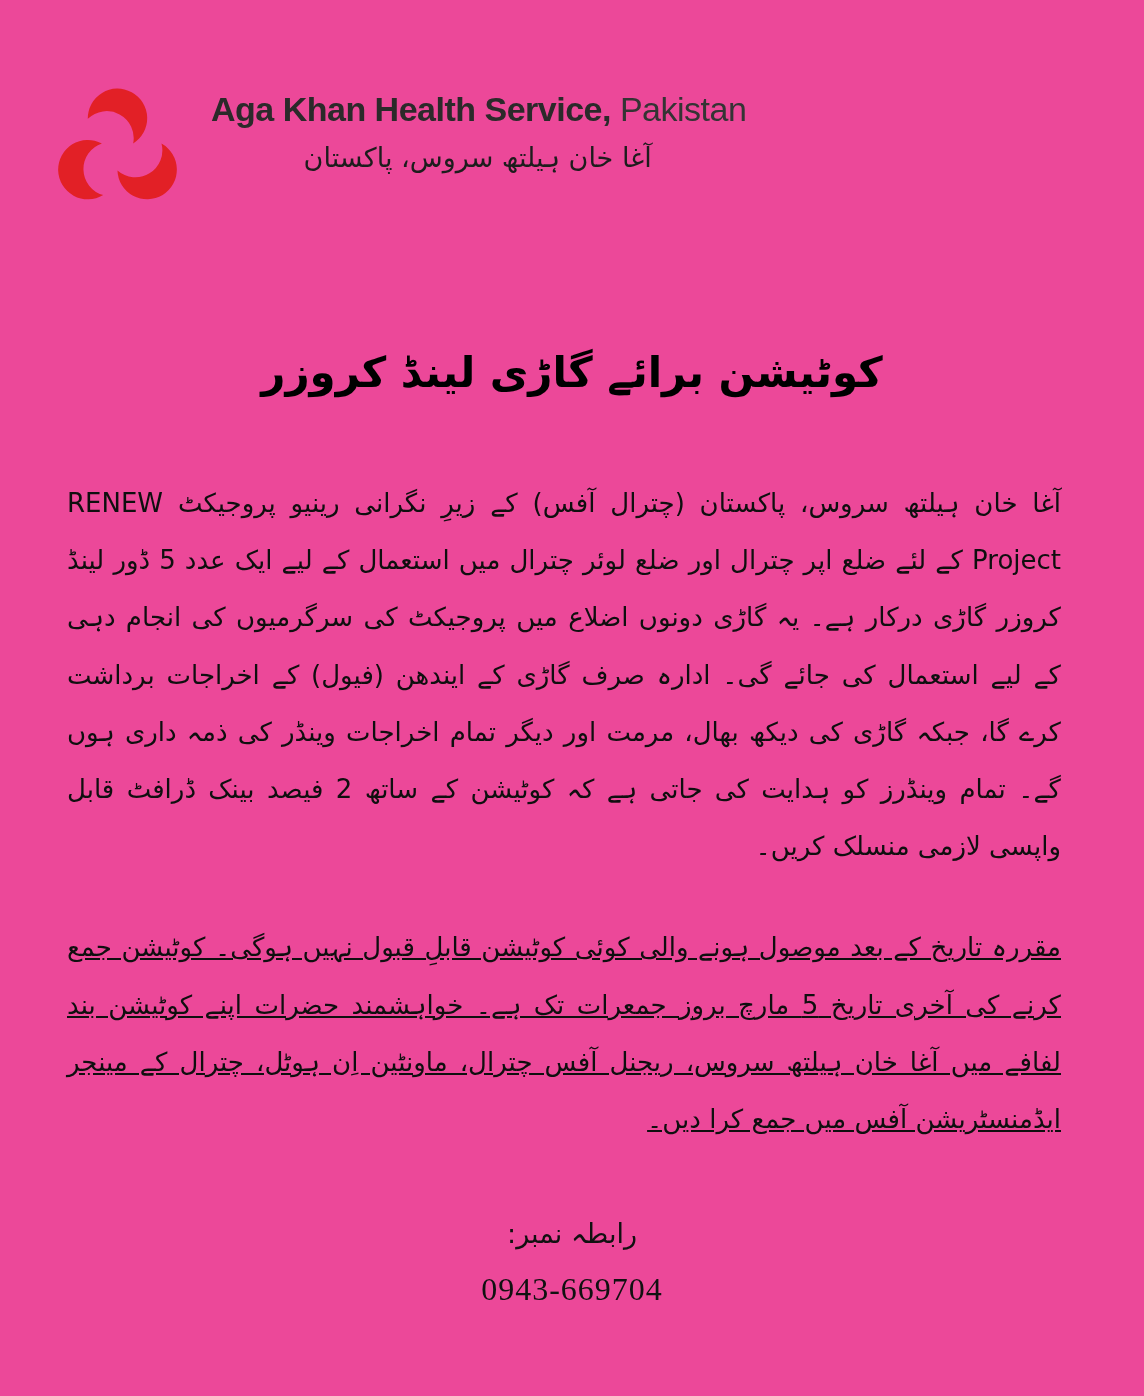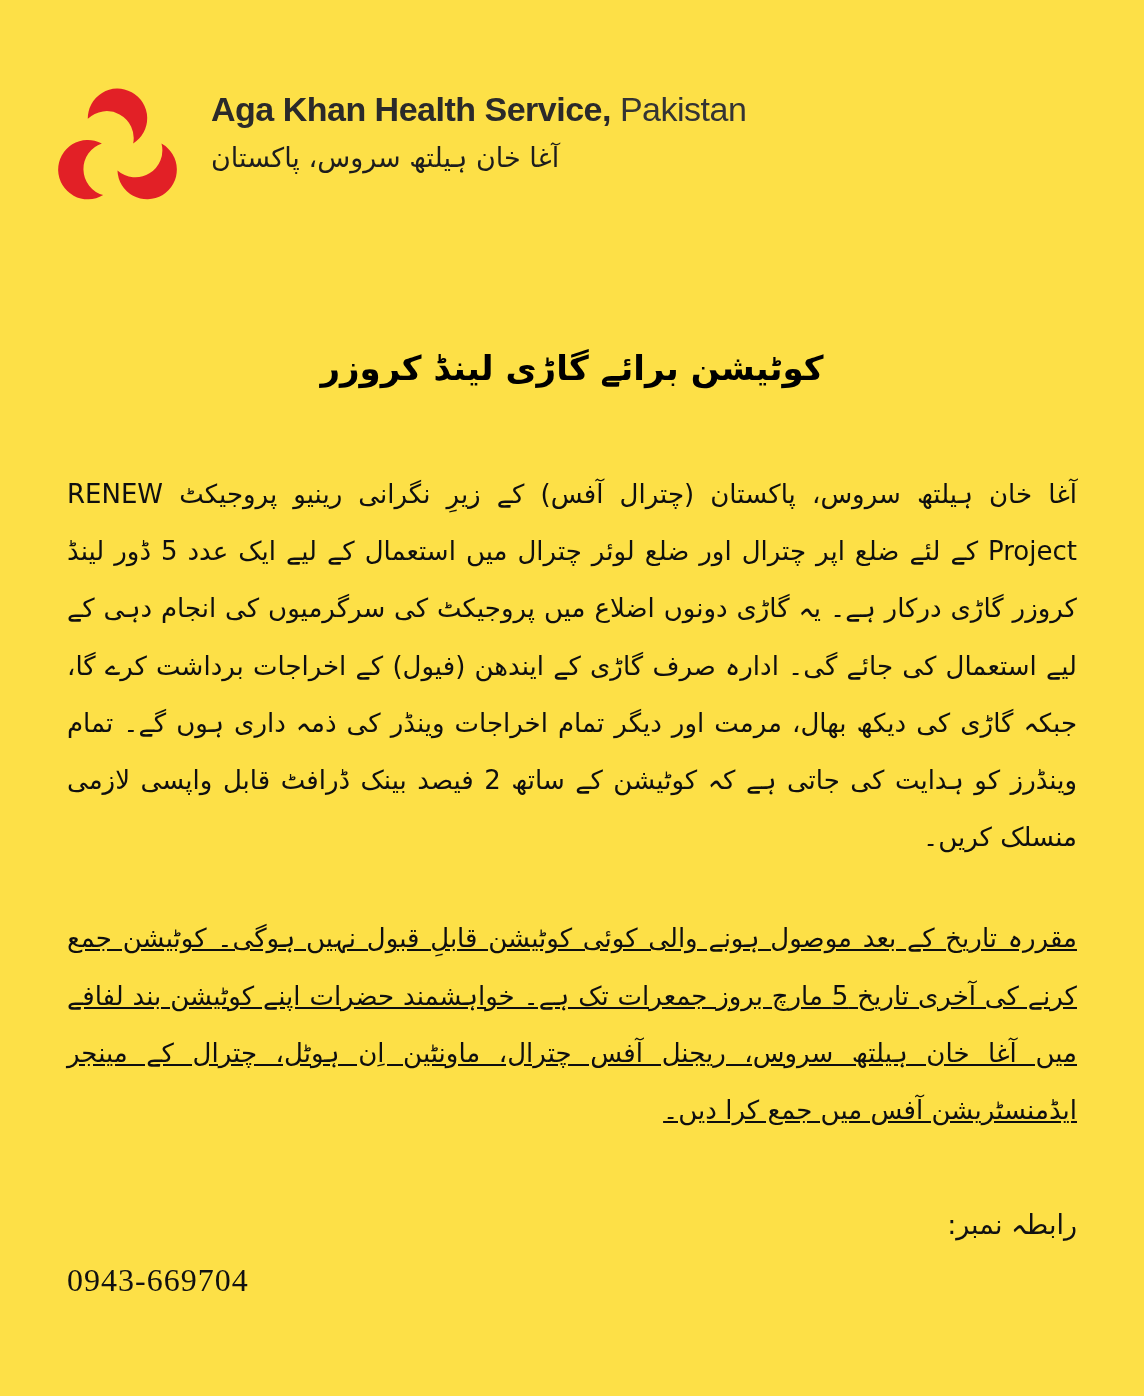--- a/index.html
+++ b/index.html
@@ -12,7 +12,7 @@
     position: relative;
     width: 1144px;
     height: 1396px;
-    background: #fde047;
+    background: #ec4899;
     overflow: hidden;
   }
 

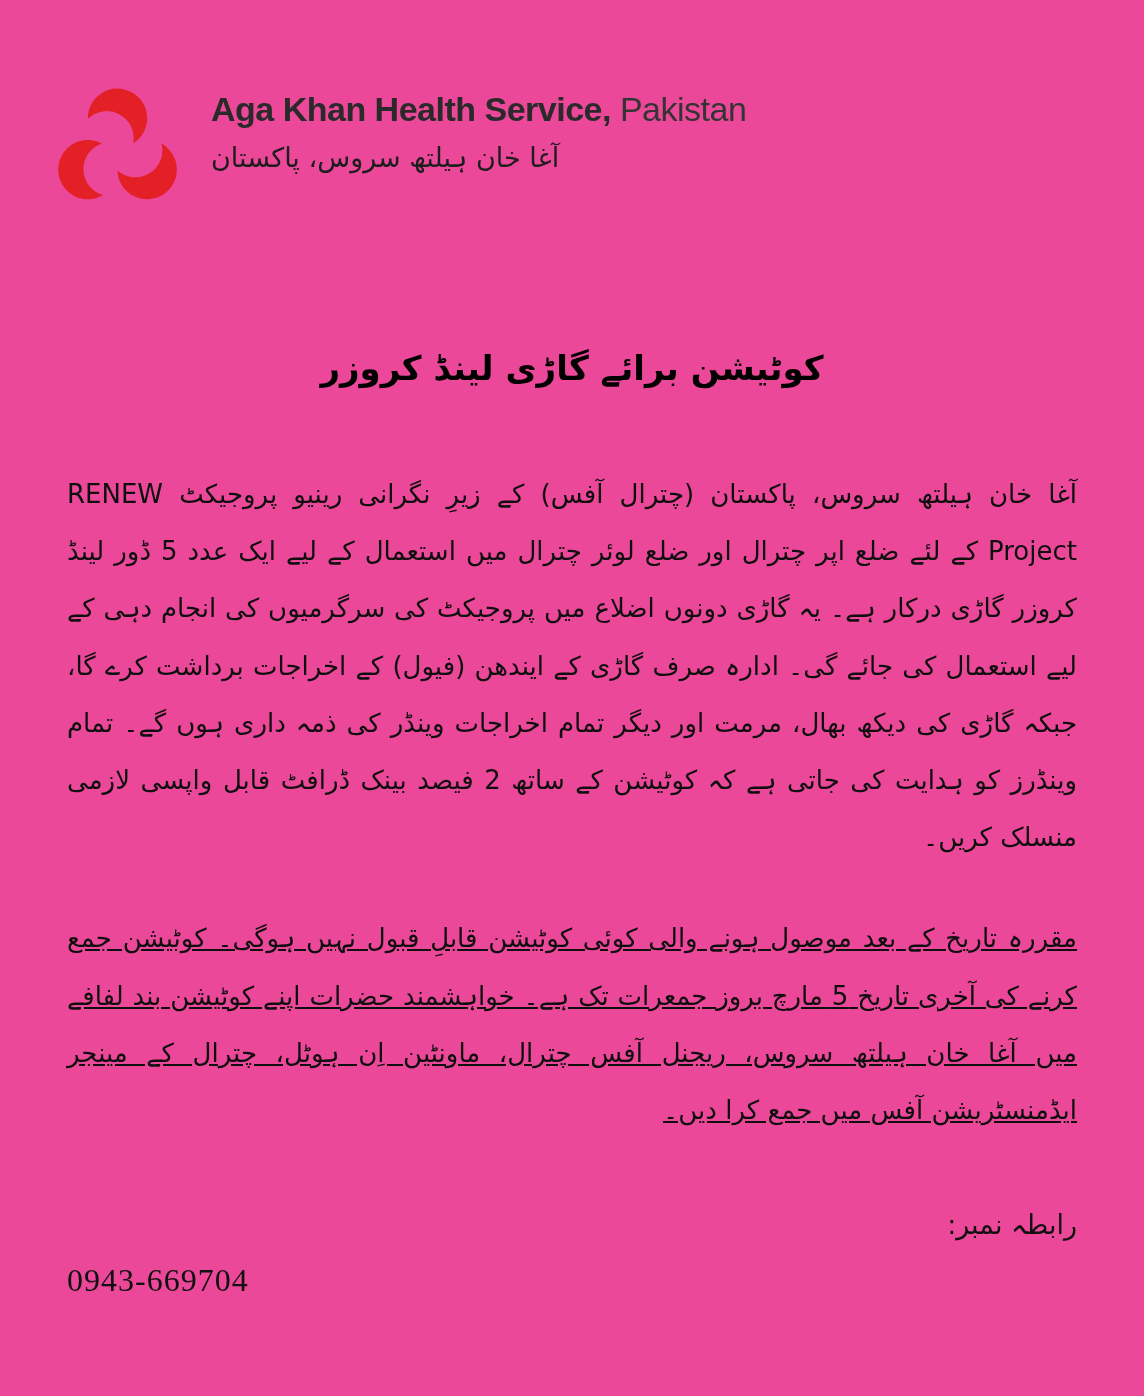--- a/index.html
+++ b/index.html
@@ -45,7 +45,7 @@
   .org-en .reg { font-weight: 400; margin-left: 9px; color: #343434; }
   .org-ur {
     direction: rtl;
-    text-align: left;
+    text-align: center;
     font-family: "DejaVu Sans", sans-serif;
     font-size: 27px;
     color: #1d1d1d;

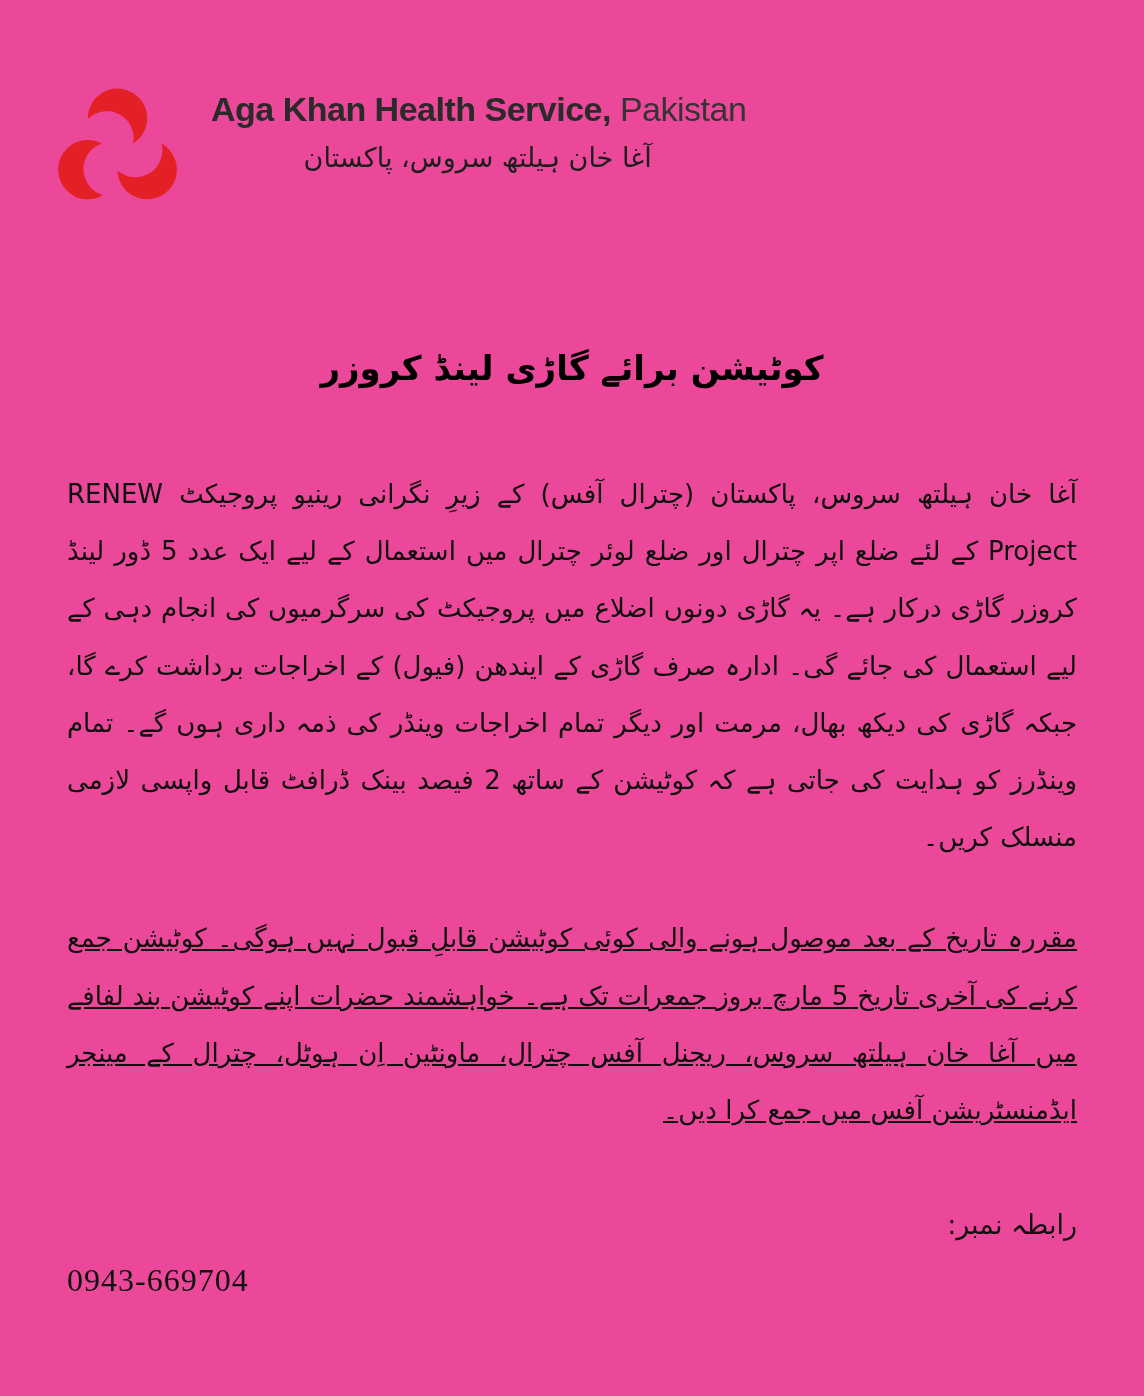--- a/index.html
+++ b/index.html
@@ -65,7 +65,7 @@
     text-align: center;
     font-family: "DejaVu Sans", sans-serif;
     font-weight: 700;
-    font-size: 34px;
+    font-size: 42px;
     color: #000000;
     margin: 0 0 78px 0;
   }

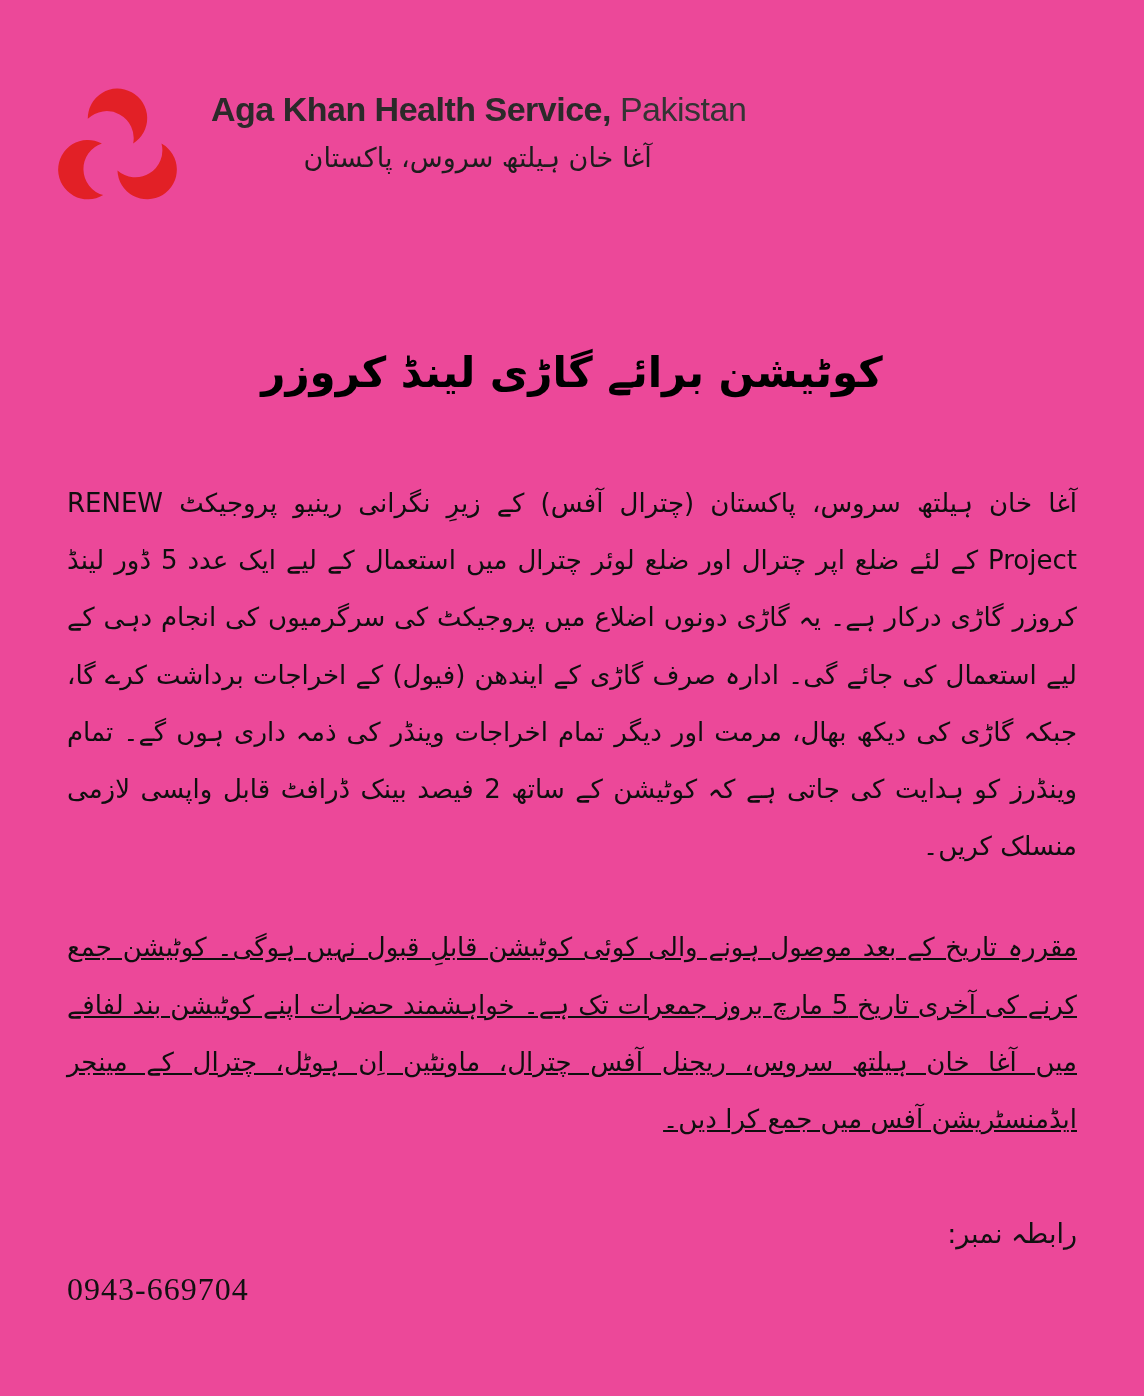--- a/index.html
+++ b/index.html
@@ -76,7 +76,7 @@
     font-size: 26px;
     line-height: 2.2;
     color: #0f0f0f;
-    margin: 0 0 44px 0;
+    margin: 0 16px 44px 0;
   }
   .para.second { margin-bottom: 70px; text-decoration: underline; }
 

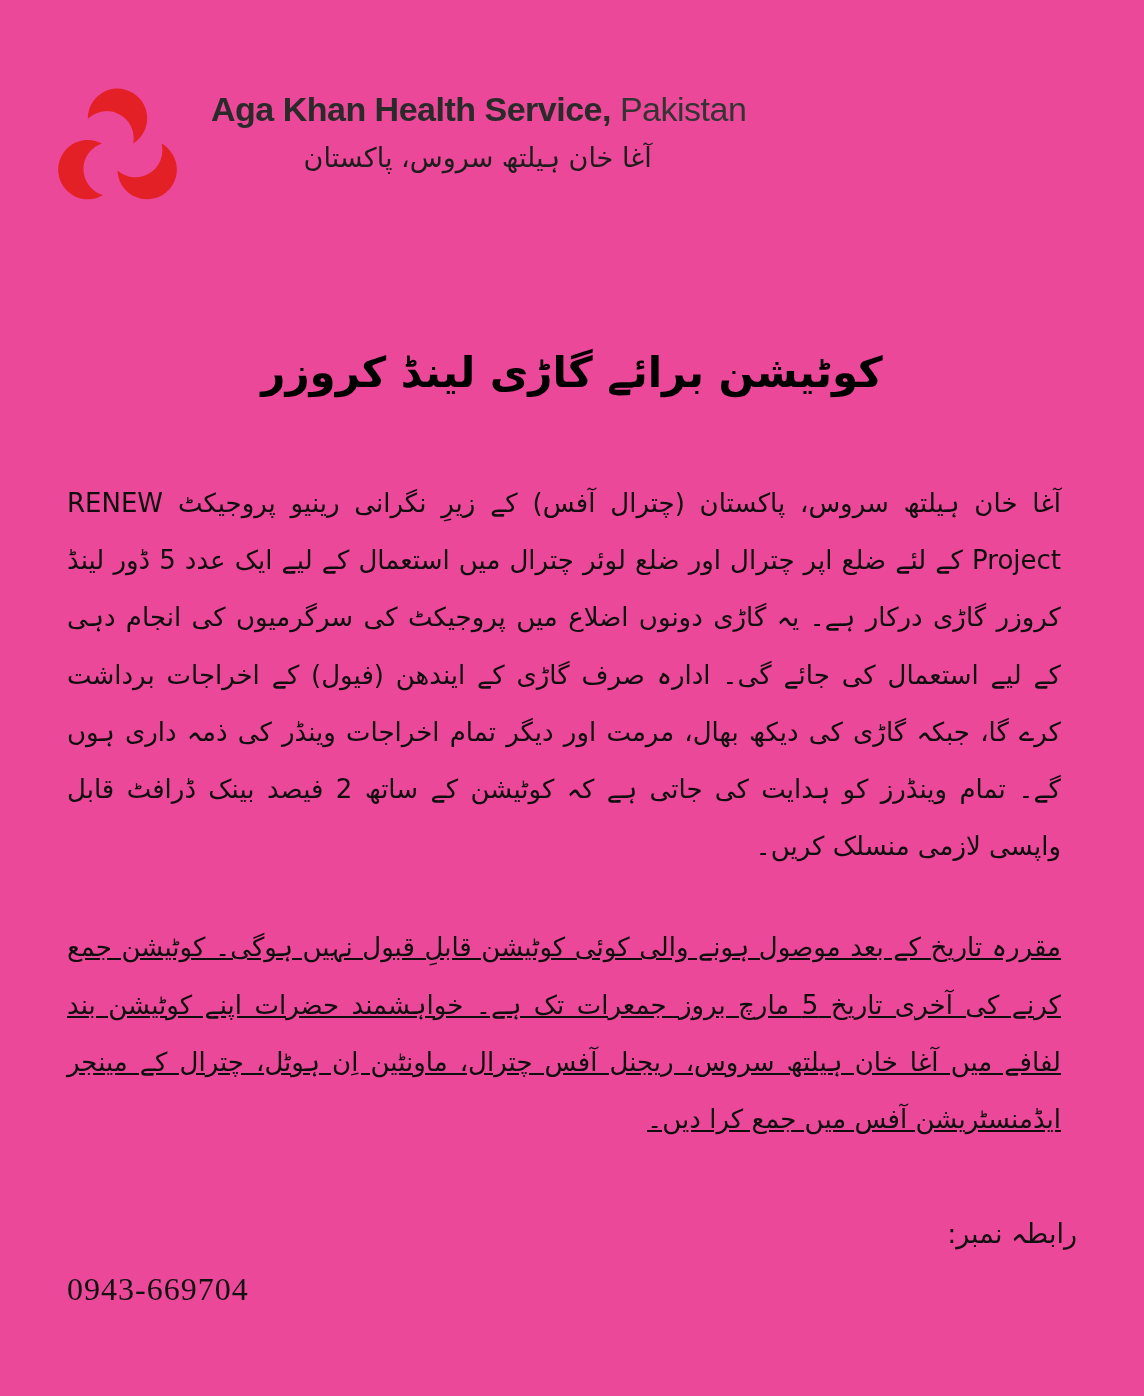--- a/index.html
+++ b/index.html
@@ -82,6 +82,7 @@
 
   
   .contact {
+    text-align: center;
     margin-top: 40px;
   }
   .contact-label {

